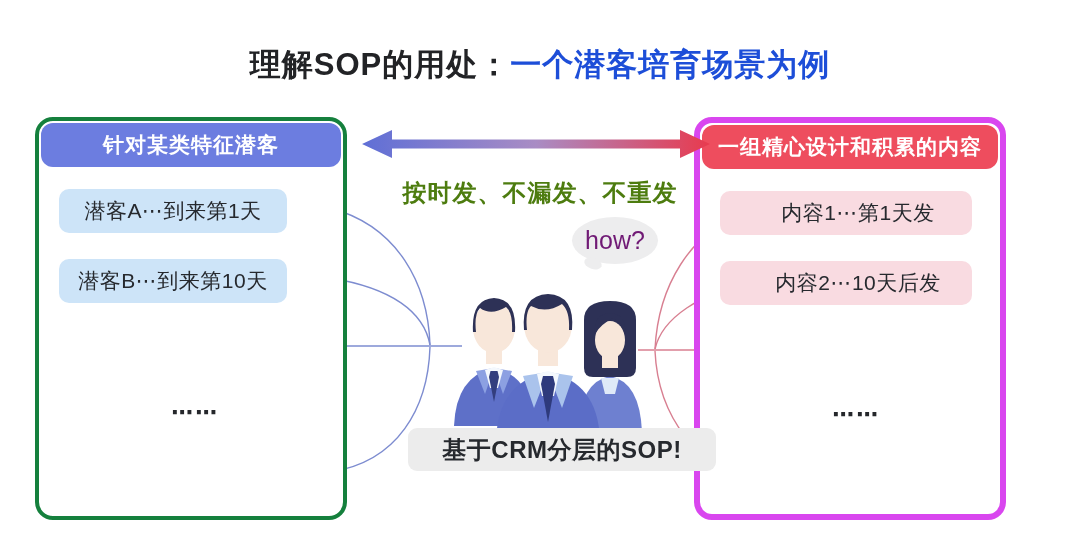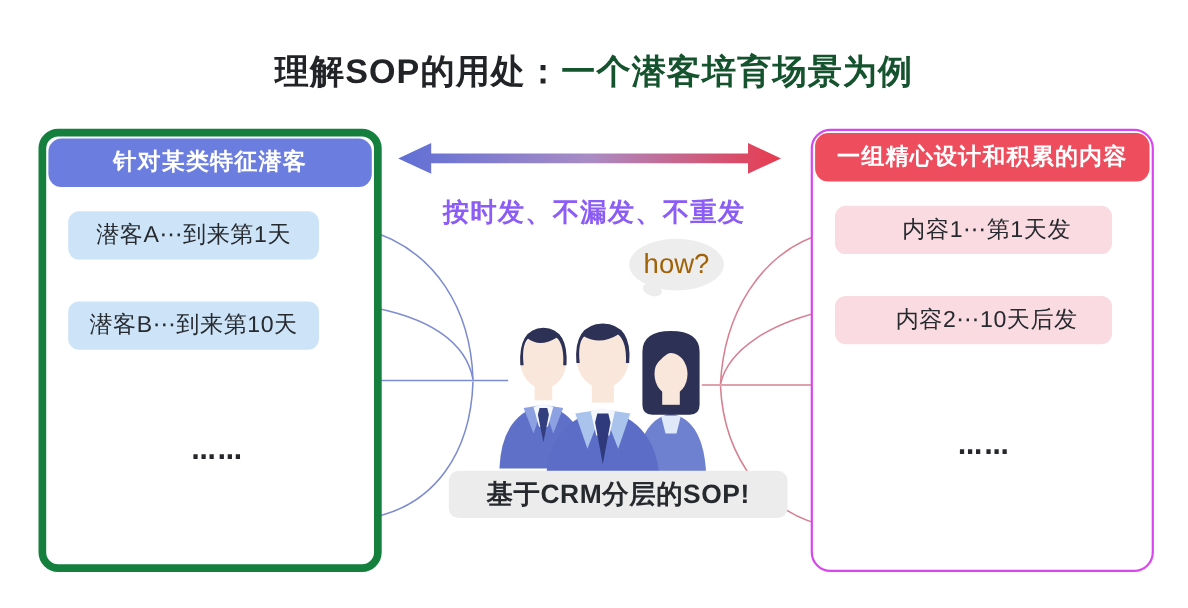--- a/index.html
+++ b/index.html
@@ -14,7 +14,7 @@
     text-align:center;font-size:31px;font-weight:700;letter-spacing:1px;
     color:#222326;white-space:nowrap;
   }
-  .title-row .hl{color:#14532d;}
+  .title-row .hl{color:#1d4ed8;}
   
   .panel{
     position:absolute;top:117px;width:312px;height:403px;

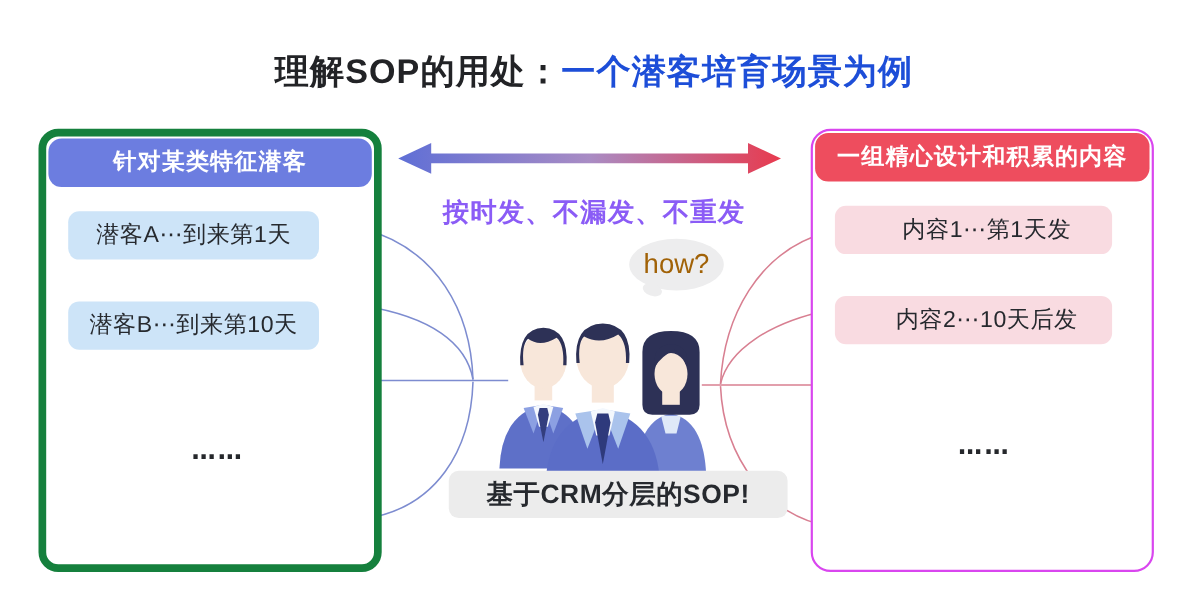--- a/index.html
+++ b/index.html
@@ -20,7 +20,7 @@
     position:absolute;top:117px;width:312px;height:403px;
     background:#ffffff;border-radius:18px;box-sizing:border-box;
   }
-  .panel.left{left:35px;border:7px solid #15803d;}
+  .panel.left{left:35px;border:4px solid #15803d;}
   .panel.right{left:737px;border:2px solid #d946ef;}
   .panel-header{
     position:absolute;left:2px;right:2px;top:2px;height:44px;

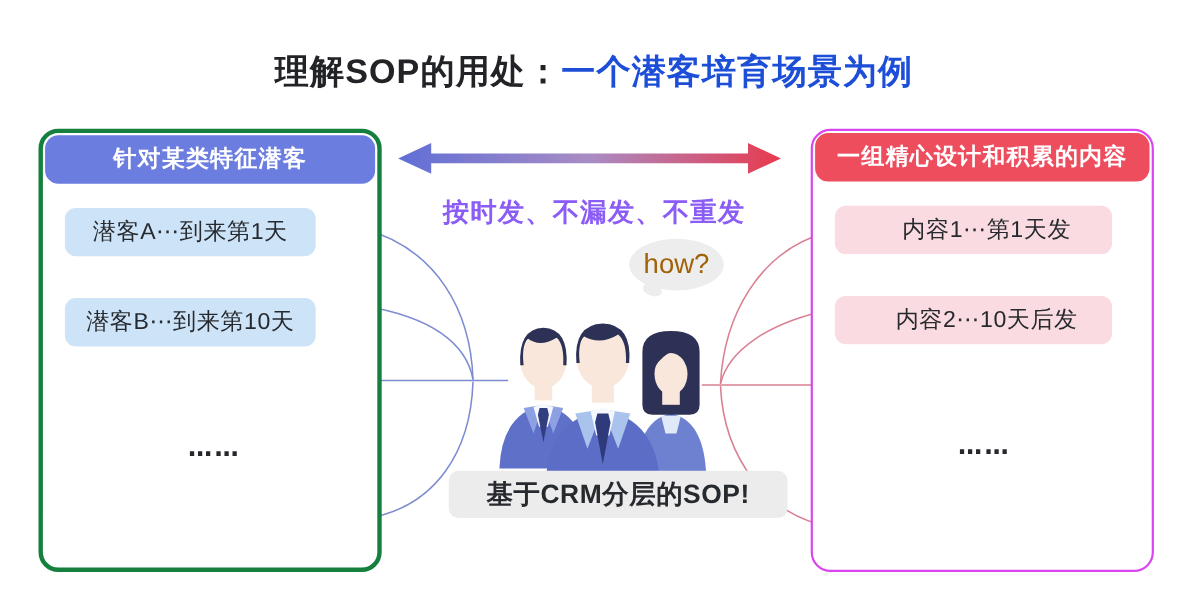--- a/index.html
+++ b/index.html
@@ -21,7 +21,7 @@
     background:#ffffff;border-radius:18px;box-sizing:border-box;
   }
   .panel.left{left:35px;border:4px solid #15803d;}
-  .panel.right{left:737px;border:2px solid #d946ef;}
+  .panel.right{left:694px;border:6px solid #d946ef;}
   .panel-header{
     position:absolute;left:2px;right:2px;top:2px;height:44px;
     border-radius:12px;color:#ffffff;font-size:21px;font-weight:700;

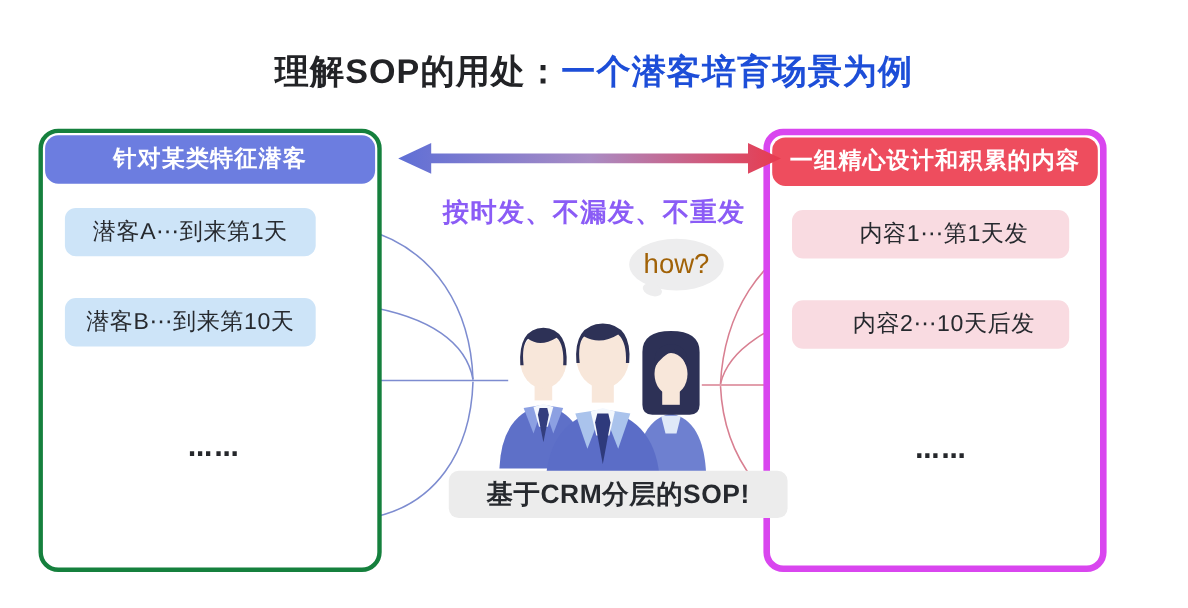--- a/index.html
+++ b/index.html
@@ -48,7 +48,7 @@
   .arrow-box{position:absolute;left:360px;top:125px;width:352px;height:38px;}
   .arrow-label{
     position:absolute;left:370px;top:177px;width:340px;text-align:center;
-    font-size:24px;font-weight:700;color:#8b5cf6;letter-spacing:1px;white-space:nowrap;
+    font-size:24px;font-weight:700;color:#4d7c0f;letter-spacing:1px;white-space:nowrap;
   }
   .bubble{
     position:absolute;left:572px;top:217px;width:86px;height:47px;

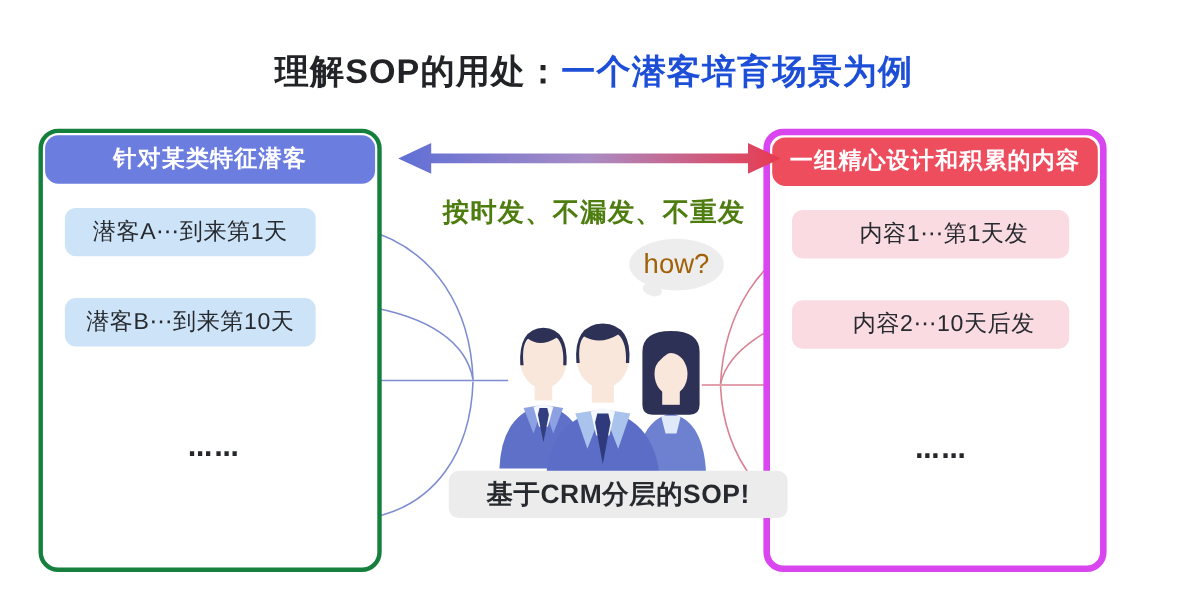--- a/index.html
+++ b/index.html
@@ -53,7 +53,7 @@
   .bubble{
     position:absolute;left:572px;top:217px;width:86px;height:47px;
     background:#ededee;border-radius:50%;
-    text-align:center;line-height:47px;font-size:25px;color:#a16207;
+    text-align:center;line-height:47px;font-size:25px;color:#701a75;
   }
   .bubble::after{
     content:"";position:absolute;left:12px;bottom:-5px;width:18px;height:11px;

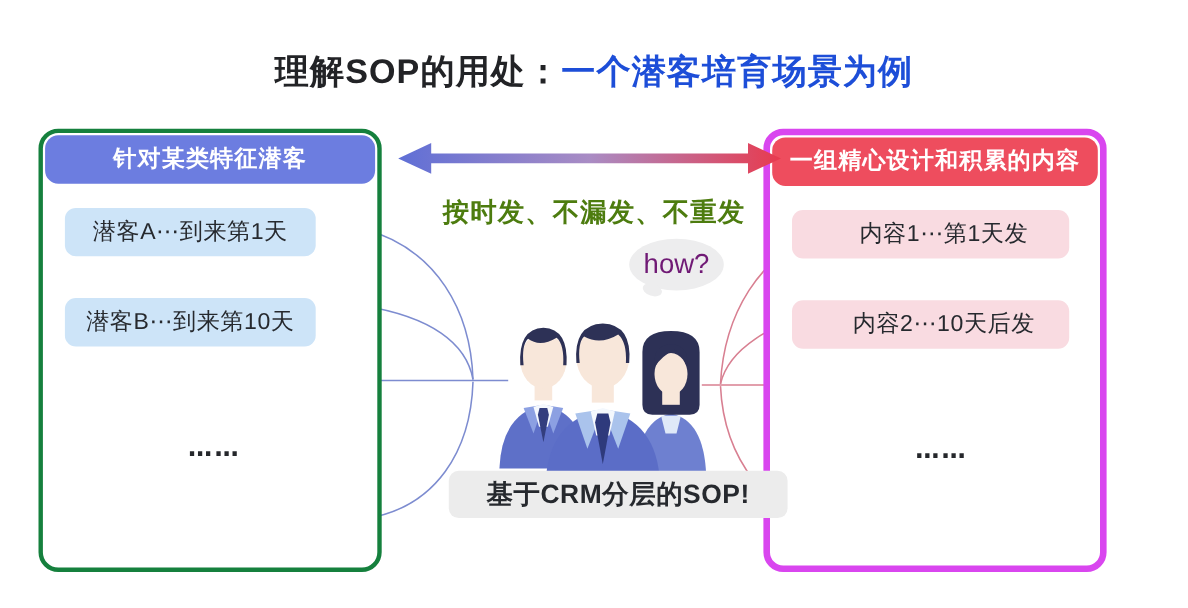--- a/index.html
+++ b/index.html
@@ -36,7 +36,7 @@
   }
   .left .panel-item{background:#cde4f8;}
   .right .panel-item{background:#f9dbe1;padding-left:24px;}
-  .item-0{top:68px;} .item-1{top:138px;margin-top:12px;} .item-2{top:210px;} .item-4{top:337px;}
+  .item-0{top:68px;} .item-1{top:138px;} .item-2{top:210px;} .item-4{top:337px;}
   .dots-row{
     position:absolute;left:20px;width:272px;top:272px;height:40px;
     text-align:center;line-height:40px;font-size:22px;font-weight:700;

